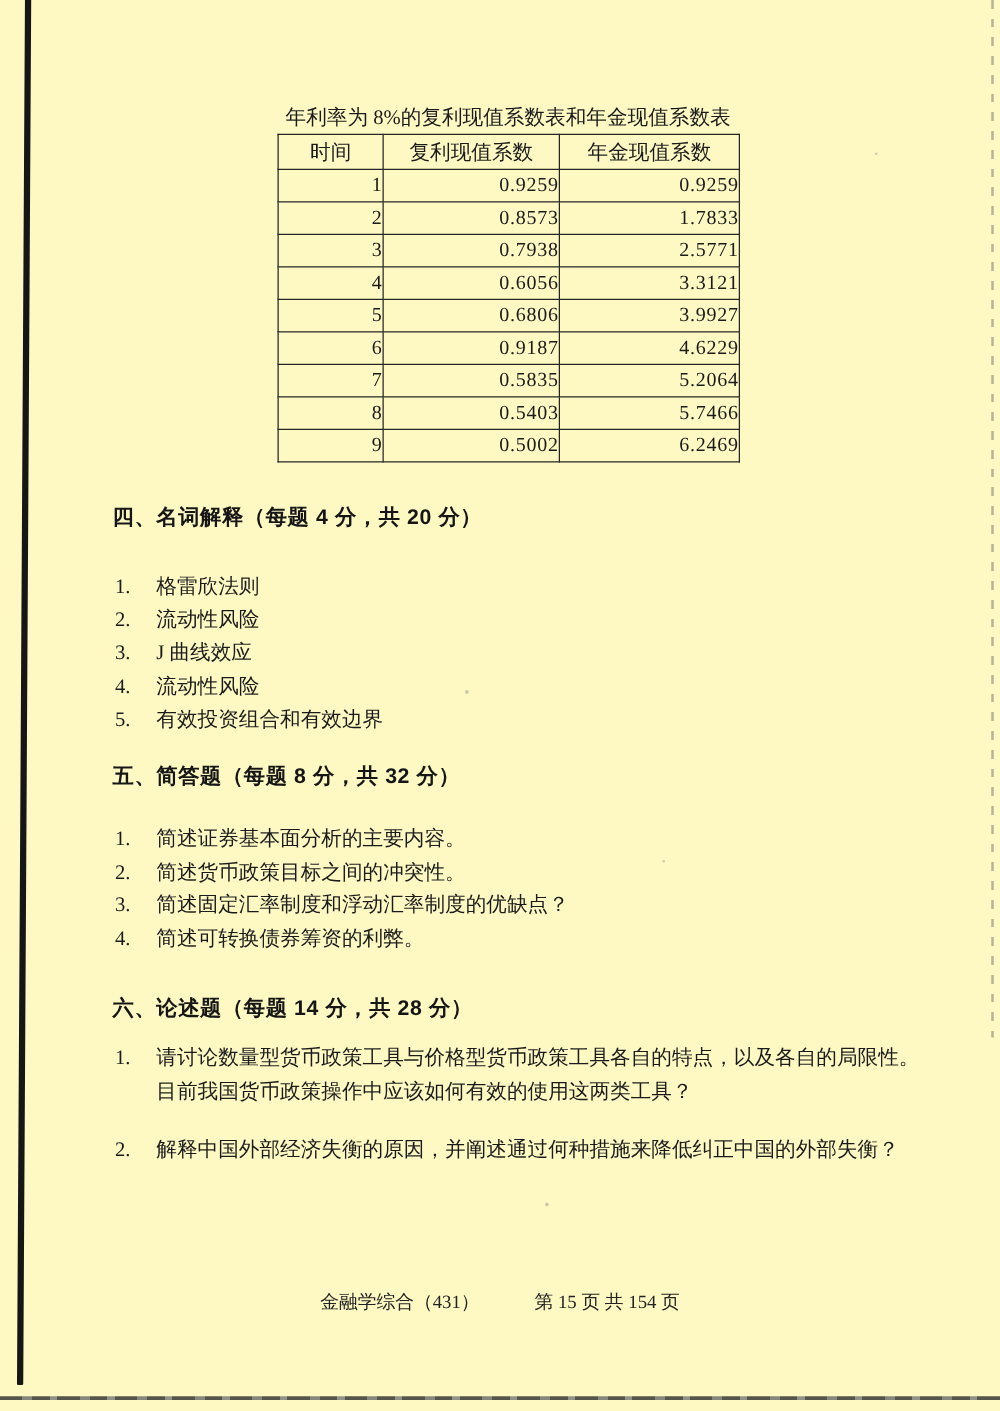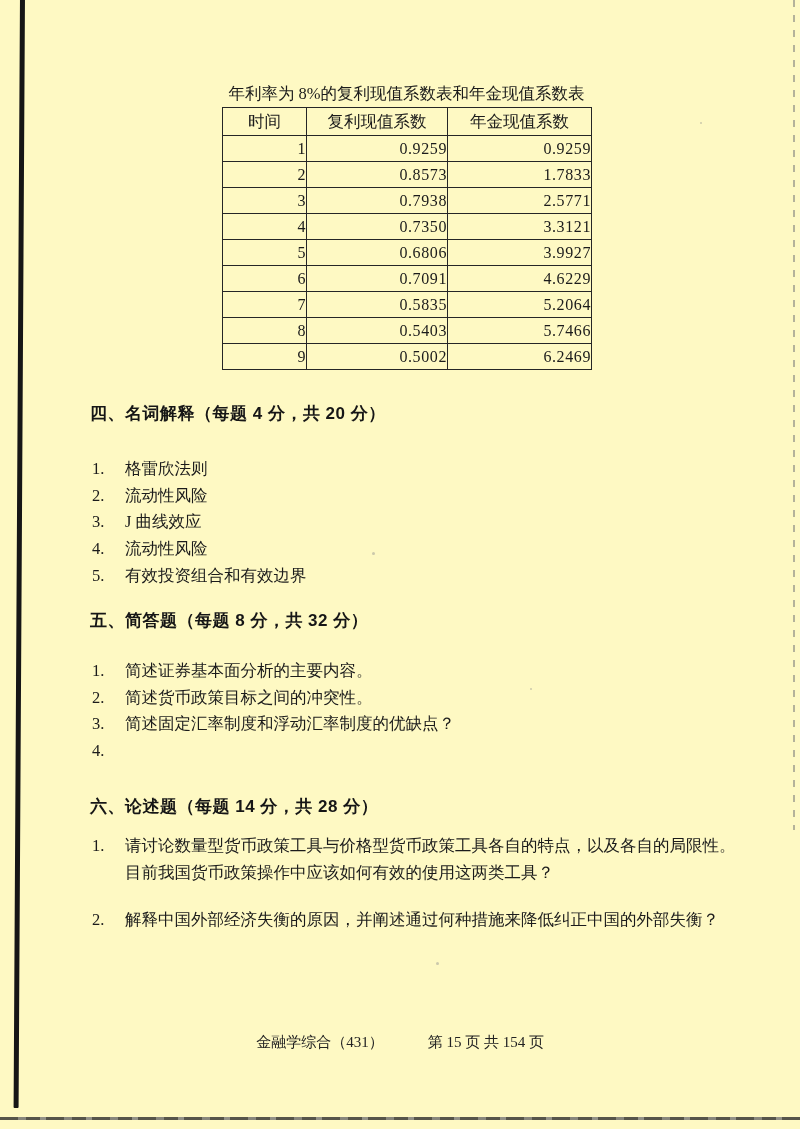--- a/index.html
+++ b/index.html
@@ -108,7 +108,7 @@
       </tr>
       <tr>
         <td class="vc c1">4</td>
-        <td class="vc c2">0.7350</td>
+        <td class="vc c2">0.6056</td>
         <td class="vc c3">3.3121</td>
       </tr>
       <tr>

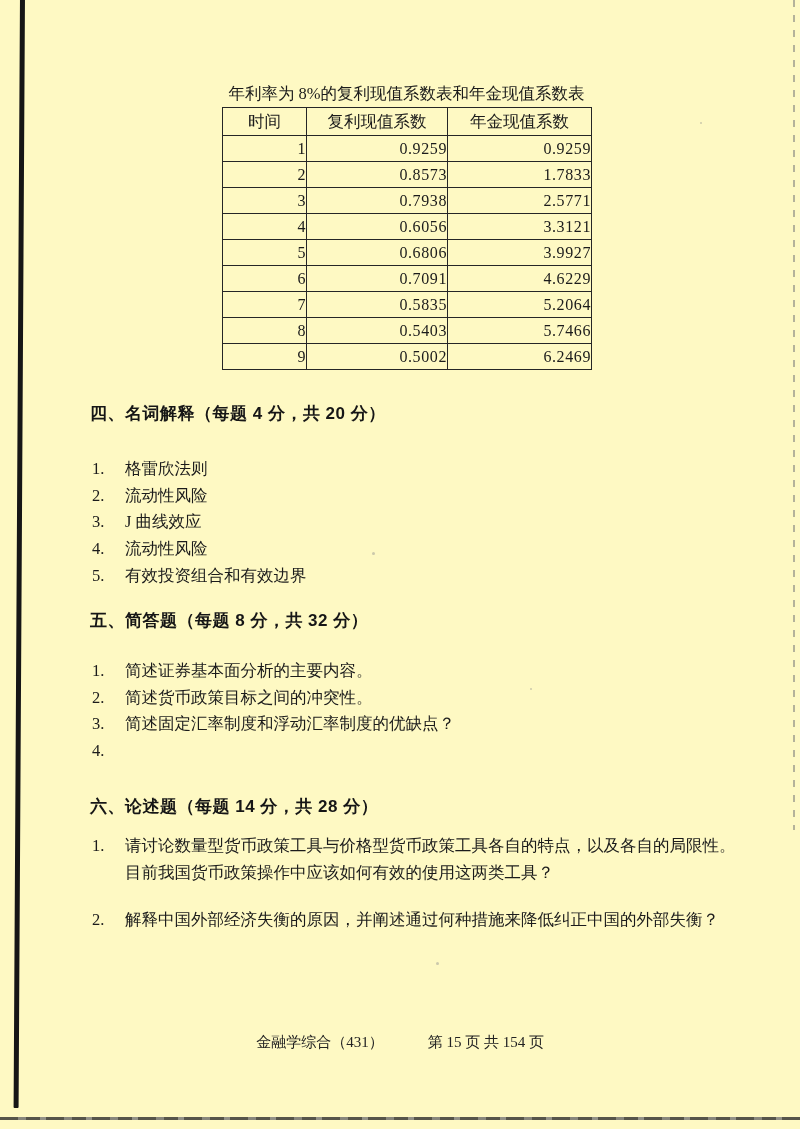--- a/index.html
+++ b/index.html
@@ -118,7 +118,7 @@
       </tr>
       <tr>
         <td class="vc c1">6</td>
-        <td class="vc c2">0.7091</td>
+        <td class="vc c2">0.9187</td>
         <td class="vc c3">4.6229</td>
       </tr>
       <tr>

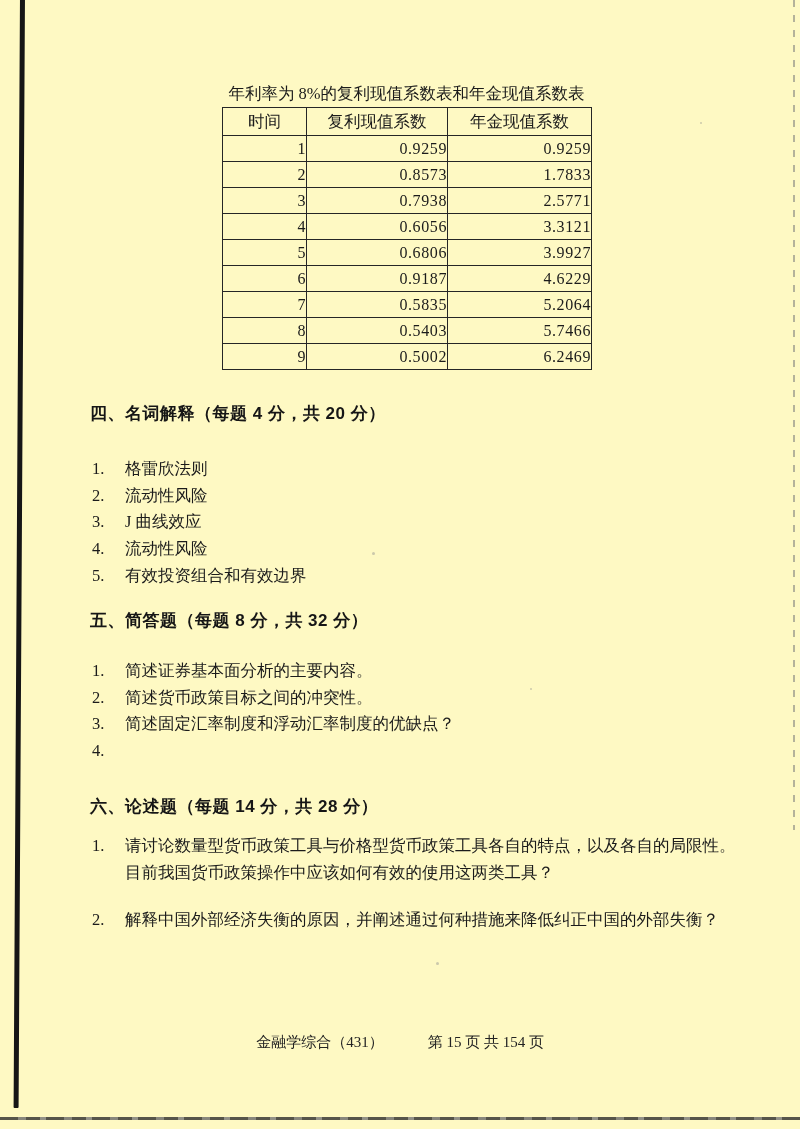--- a/index.html
+++ b/index.html
@@ -180,6 +180,7 @@
     </div>
     <div class="qitem">
       <span class="n">4.</span>
+      <span class="txt">简述可转换债券筹资的利弊。</span>
     </div>
   </div>
 

